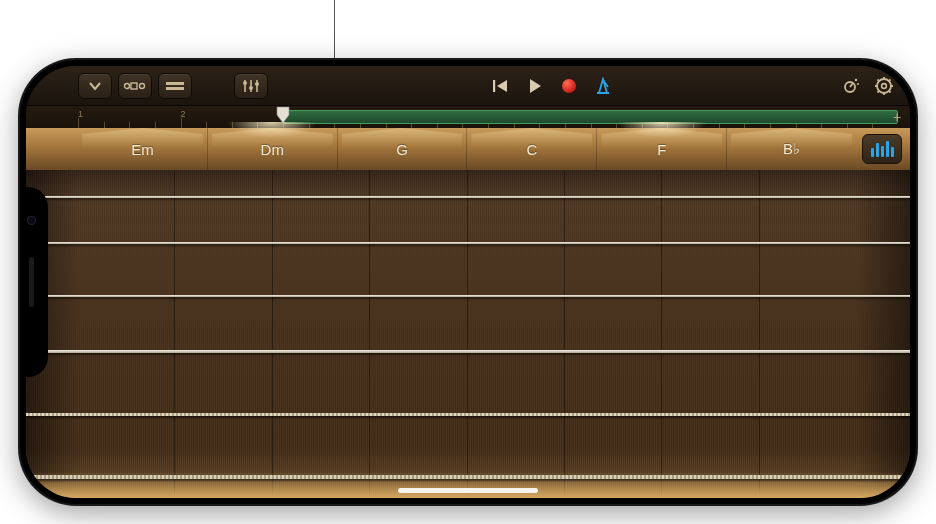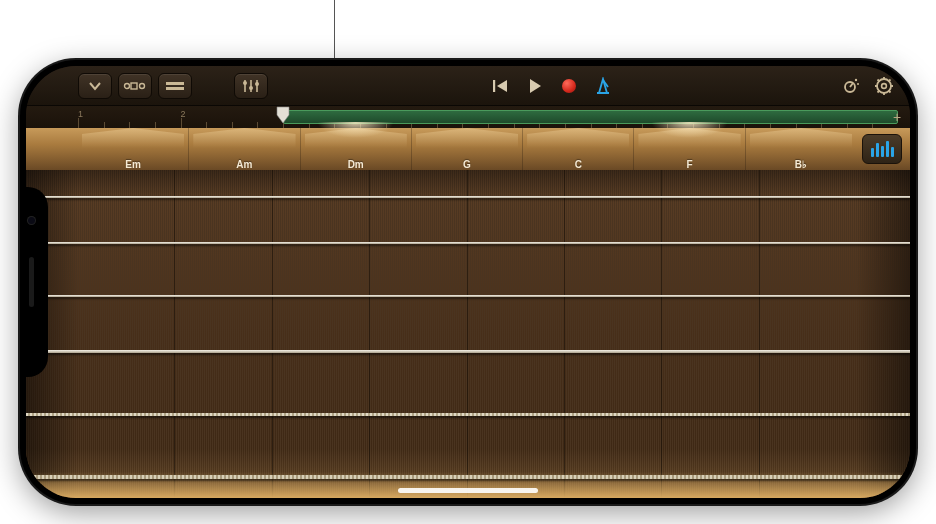--- a/index.html
+++ b/index.html
@@ -126,10 +126,10 @@
   .chord-tab {
     flex:1;
     position:relative;
-    display:flex; align-items:flex-end; justify-content:center;
+    display:flex; align-items:center; justify-content:center;
     color:#f5ead4;
-    font-size: 10px;
-    font-weight: 700;
+    font-size: 15px;
+    font-weight: 400;
     text-shadow: 0 -1px 1px rgba(0,0,0,0.4);
     border-left: 1px solid rgba(40,26,12,0.3);
   }

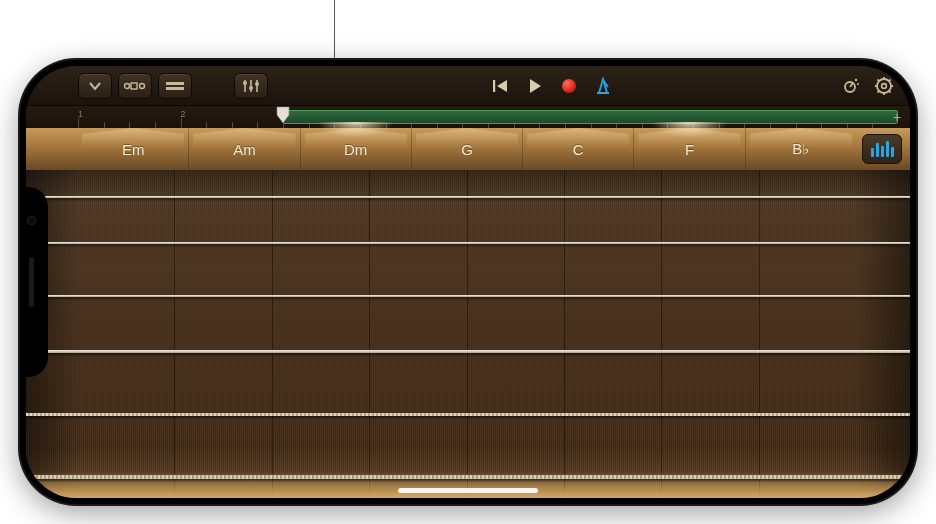--- a/index.html
+++ b/index.html
@@ -354,9 +354,6 @@
       <div class="chord-tab">
           <span>Em</span>
         </div>
-        <div class="chord-tab">
-          <span>Am</span>
-        </div>
         <div class="chord-tab glow">
           <span>Dm</span>
         </div>

